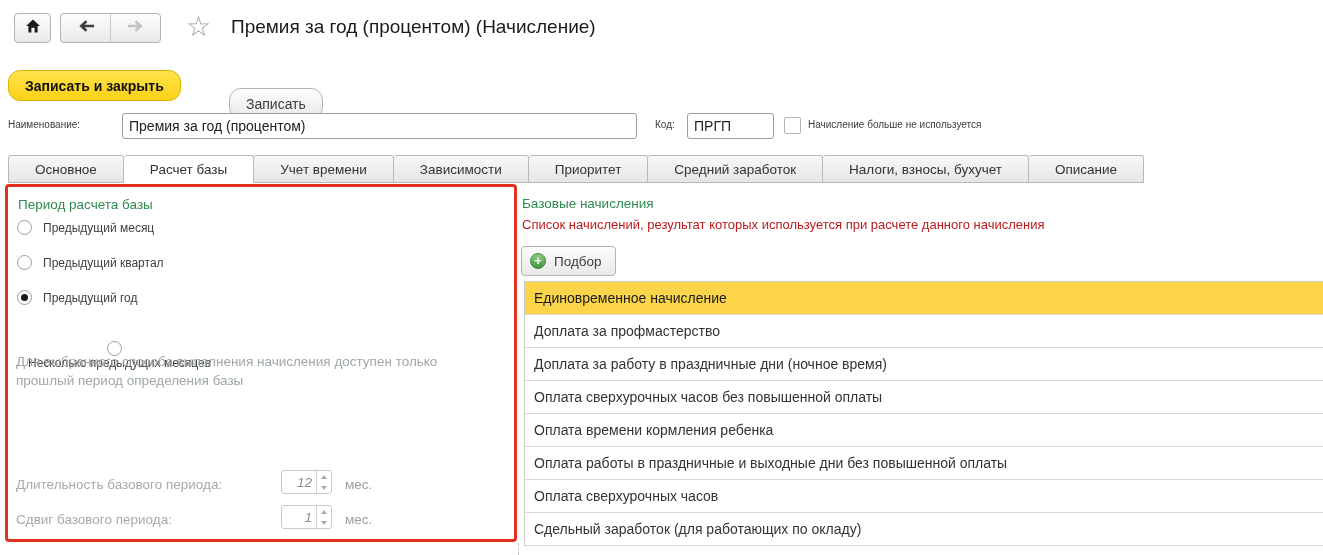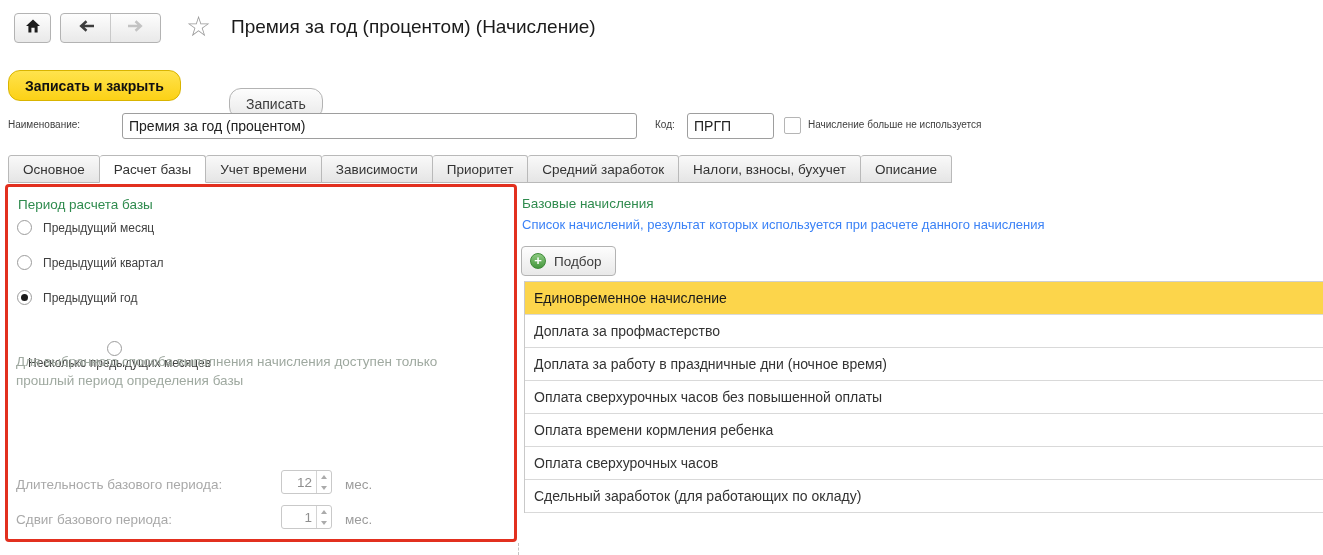--- a/index.html
+++ b/index.html
@@ -42,7 +42,7 @@
 
   
   .tabs { position:absolute; left:8px; top:155px; display:flex; height:28px; }
-  .tab { display:flex; align-items:center; padding:0 14px; font-size:13.5px; color:#333;
+  .tab { display:flex; align-items:center; padding:0 26px; font-size:13.5px; color:#333;
     background:linear-gradient(#f9f9f9,#e5e5e5); border:1px solid #b9b9b9; border-left:none;
     border-radius:3px 3px 0 0; white-space:nowrap; }
   .tab:first-child { border-left:1px solid #b9b9b9; }

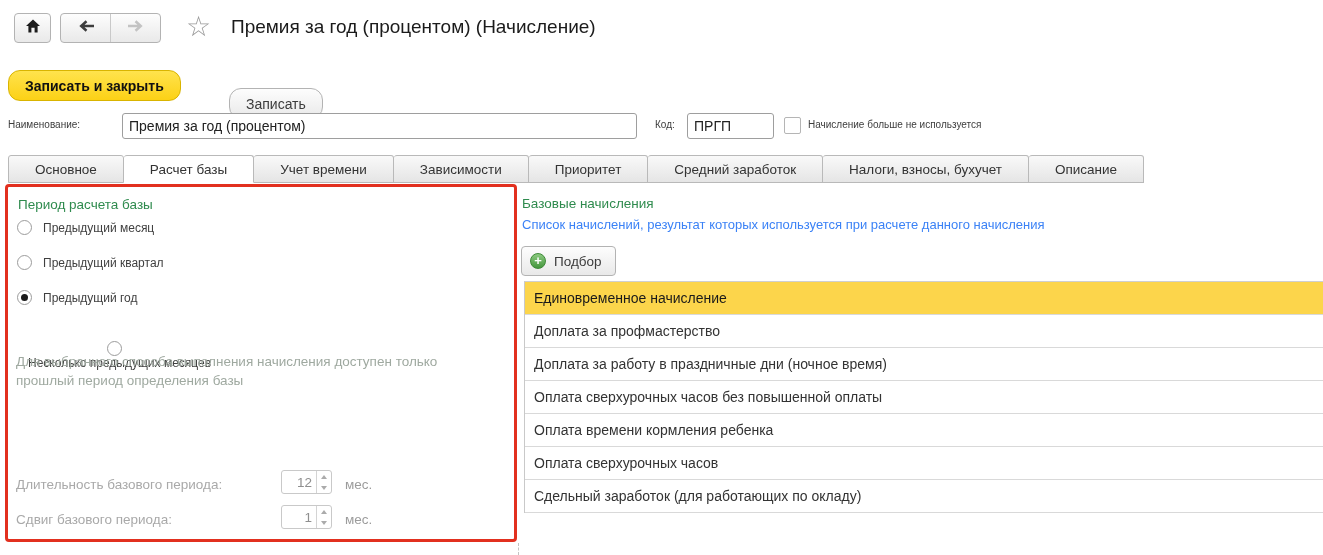--- a/index.html
+++ b/index.html
@@ -73,7 +73,7 @@
   .unit-label { position:absolute; font-size:13.5px; color:#9c9c9c; }
 
   
-  .subtitle { position:absolute; left:522px; top:217px; font-size:13px; color:#3b82f6; white-space:nowrap; }
+  .subtitle { position:absolute; left:522px; top:217px; font-size:13px; color:#b91c1c; white-space:nowrap; }
   .pick-btn { position:absolute; left:521px; top:246px; height:30px; display:inline-flex; align-items:center;
     padding:0 13px 0 8px; background:linear-gradient(#fdfdfd,#e9e9e9); border:1px solid #b3b3b3;
     border-radius:4px; font-size:13.5px; color:#3c3c3c; }

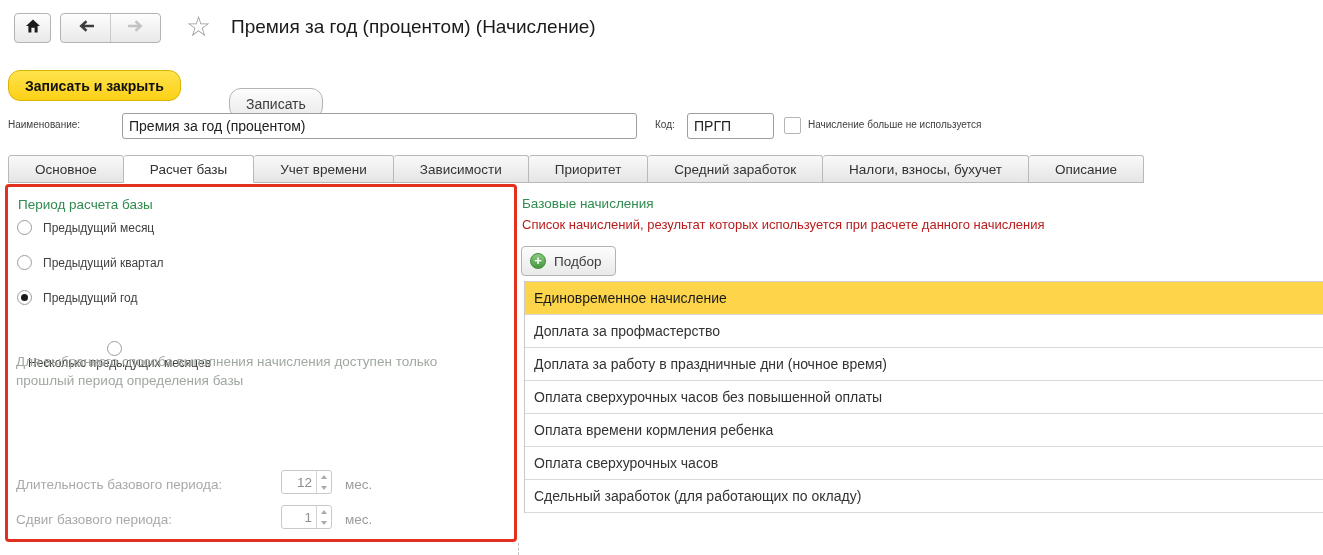--- a/index.html
+++ b/index.html
@@ -197,6 +197,7 @@
     <div class="accrual-row">Доплата за работу в праздничные дни (ночное время)</div>
     <div class="accrual-row">Оплата сверхурочных часов без повышенной оплаты</div>
     <div class="accrual-row">Оплата времени кормления ребенка</div>
+    <div class="accrual-row">Оплата работы в праздничные и выходные дни без повышенной оплаты</div>
     <div class="accrual-row">Оплата сверхурочных часов</div>
     <div class="accrual-row">Сдельный заработок (для работающих по окладу)</div>
   </div>

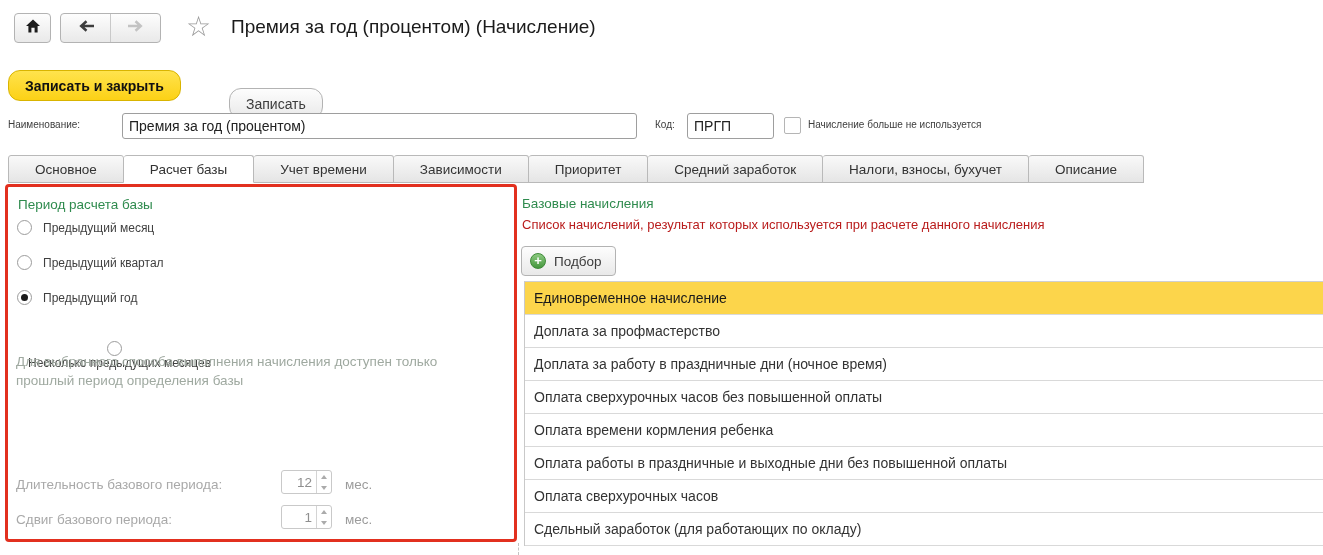--- a/index.html
+++ b/index.html
@@ -63,7 +63,7 @@
   .spinner { position:absolute; width:51px; height:24px; border:1px solid #c9c9c9; border-radius:3px;
     background:#fff; display:flex; }
   .spinner input { flex:1; border:none; outline:none; text-align:right; padding-right:4px;
-    font-family:"Liberation Sans", sans-serif; font-size:13.5px; color:#8f8f8f; background:transparent; width:30px; }
+    font-family:"Liberation Sans", sans-serif; font-size:13.5px; color:#8f8f8f; background:transparent; width:30px;font-style:italic; }
   .spin-arrows { width:15px; border-left:1px solid #d4d4d4; display:flex; flex-direction:column; }
   .spin-up, .spin-down { flex:1; display:flex; align-items:center; justify-content:center; }
   .spin-up::after { content:""; border-left:3px solid transparent; border-right:3px solid transparent;

